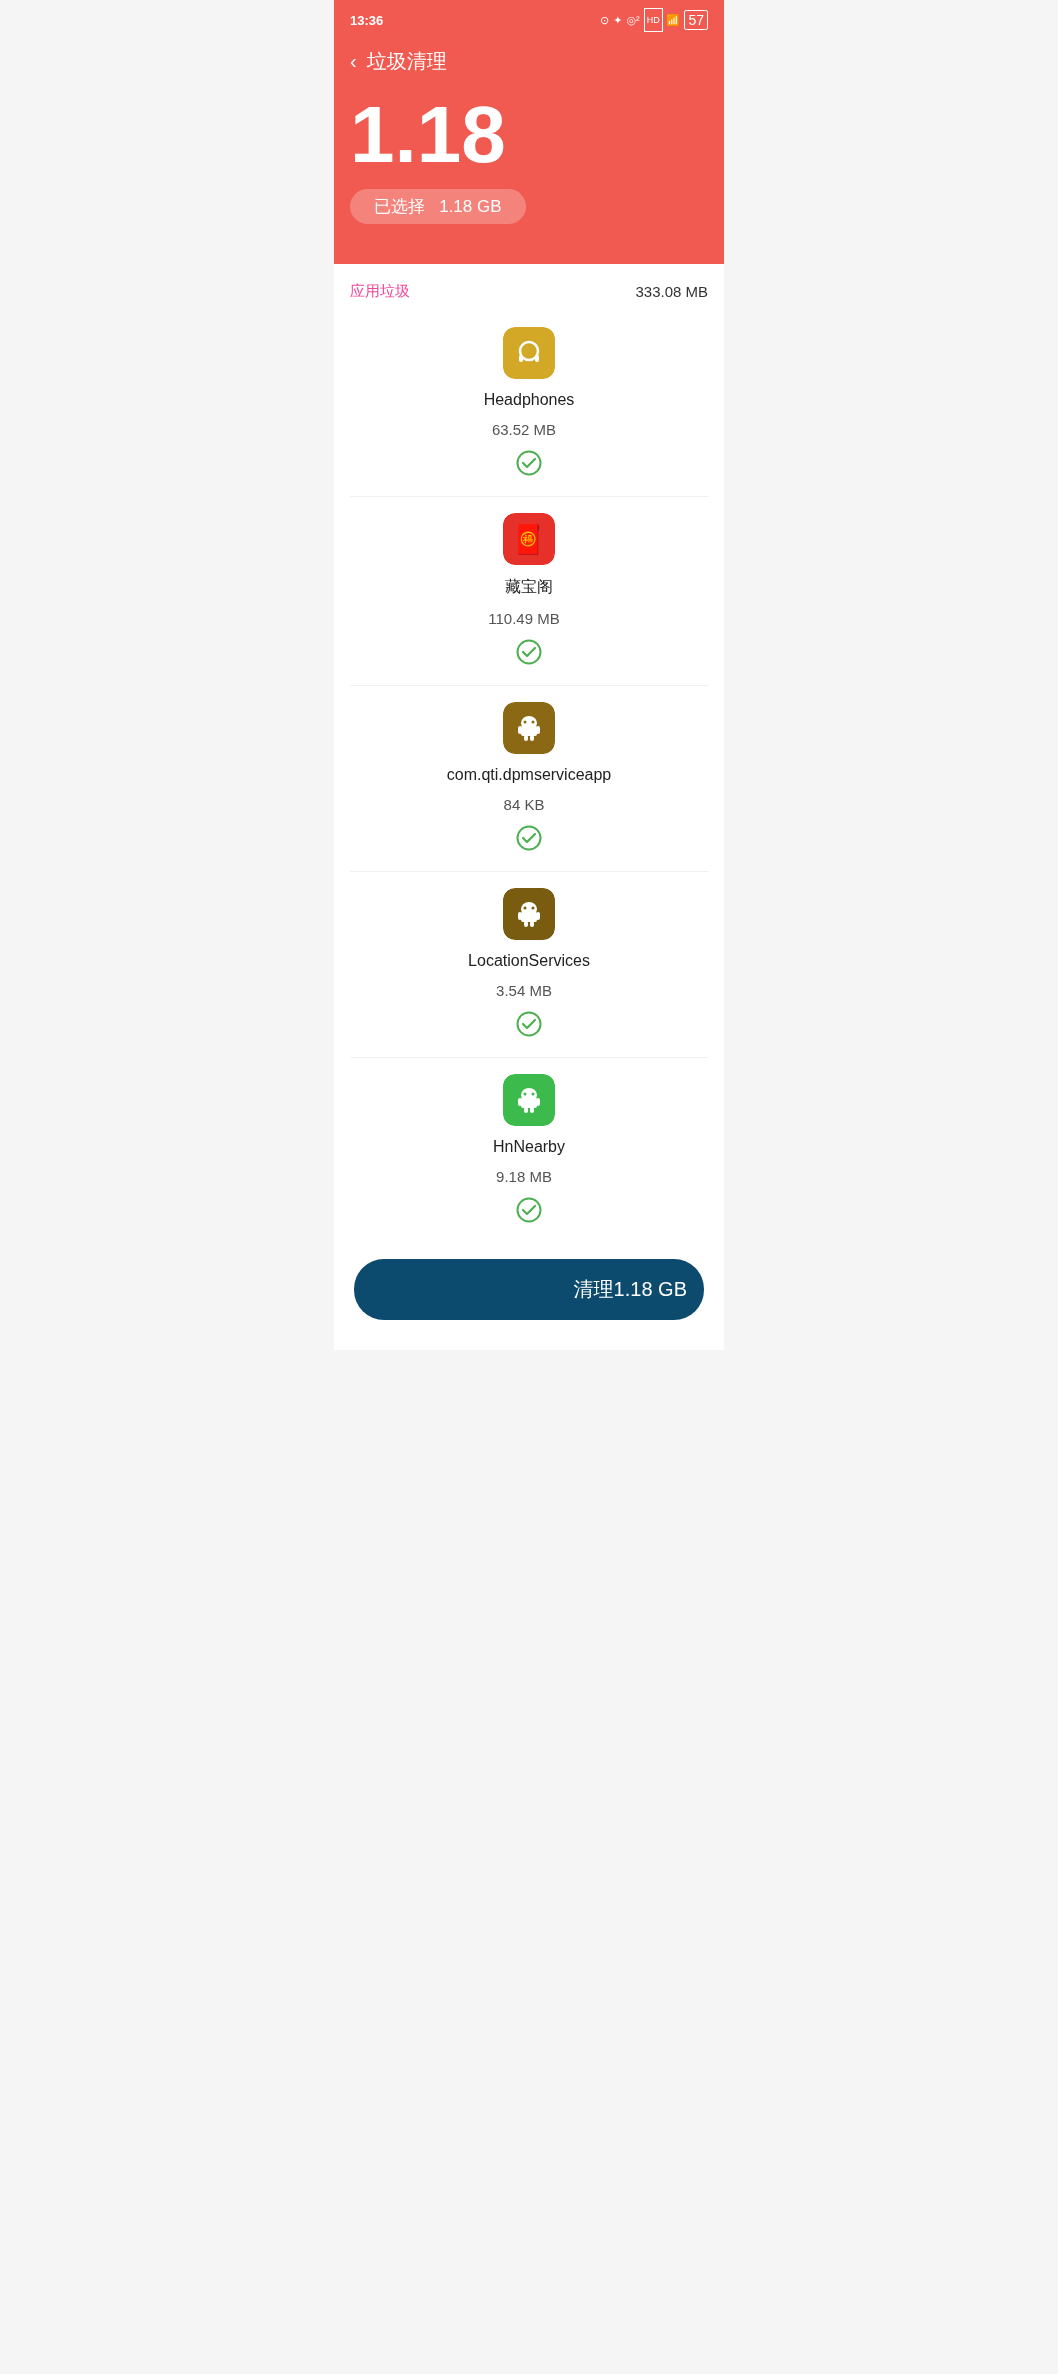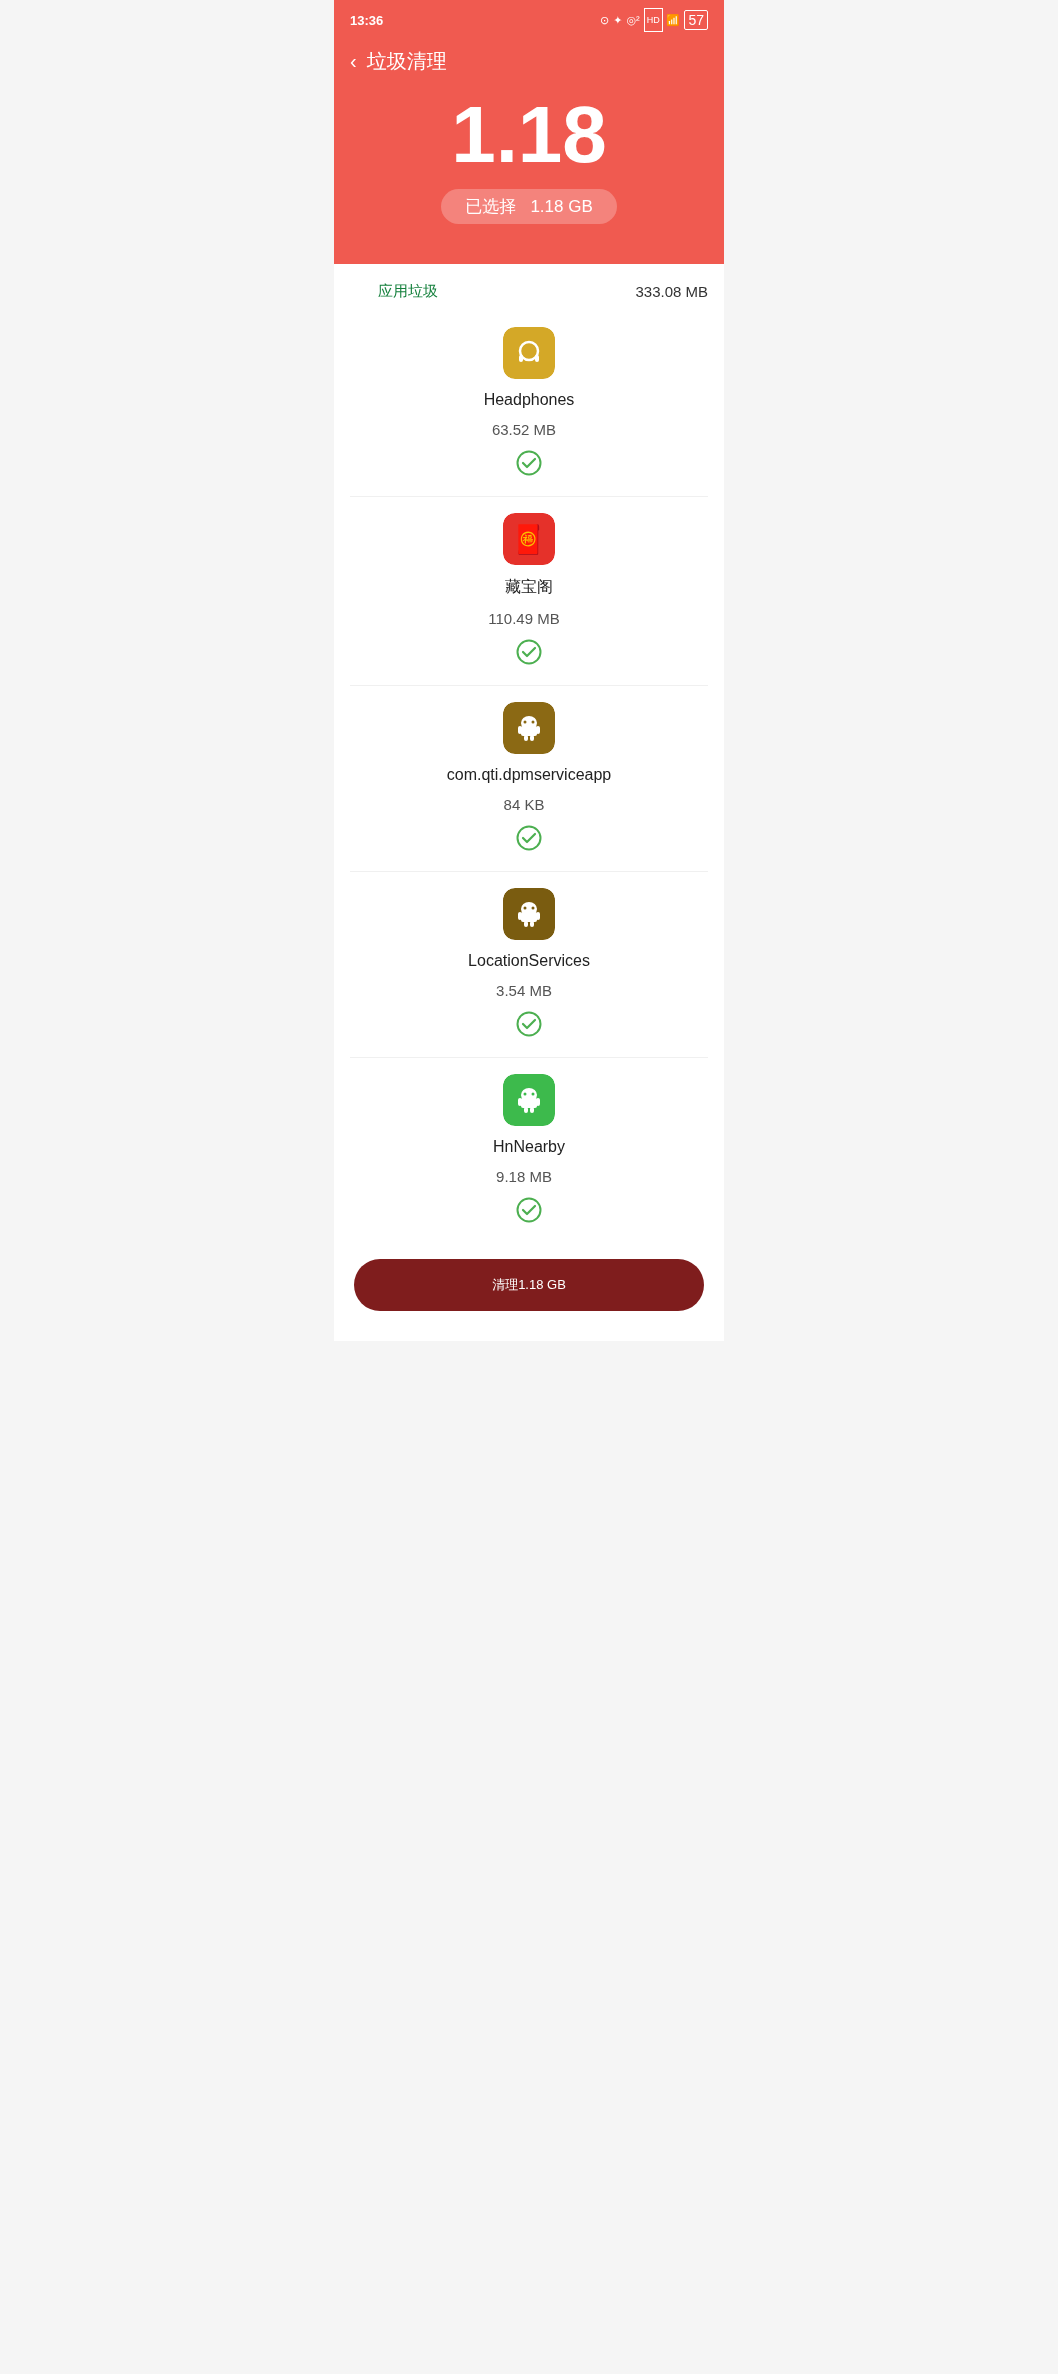--- a/index.html
+++ b/index.html
@@ -59,7 +59,6 @@
     
     .hero {
       background: #f05a50;
-      text-align: center;
       padding: 20px 16px 40px;
     }
     .hero-number {

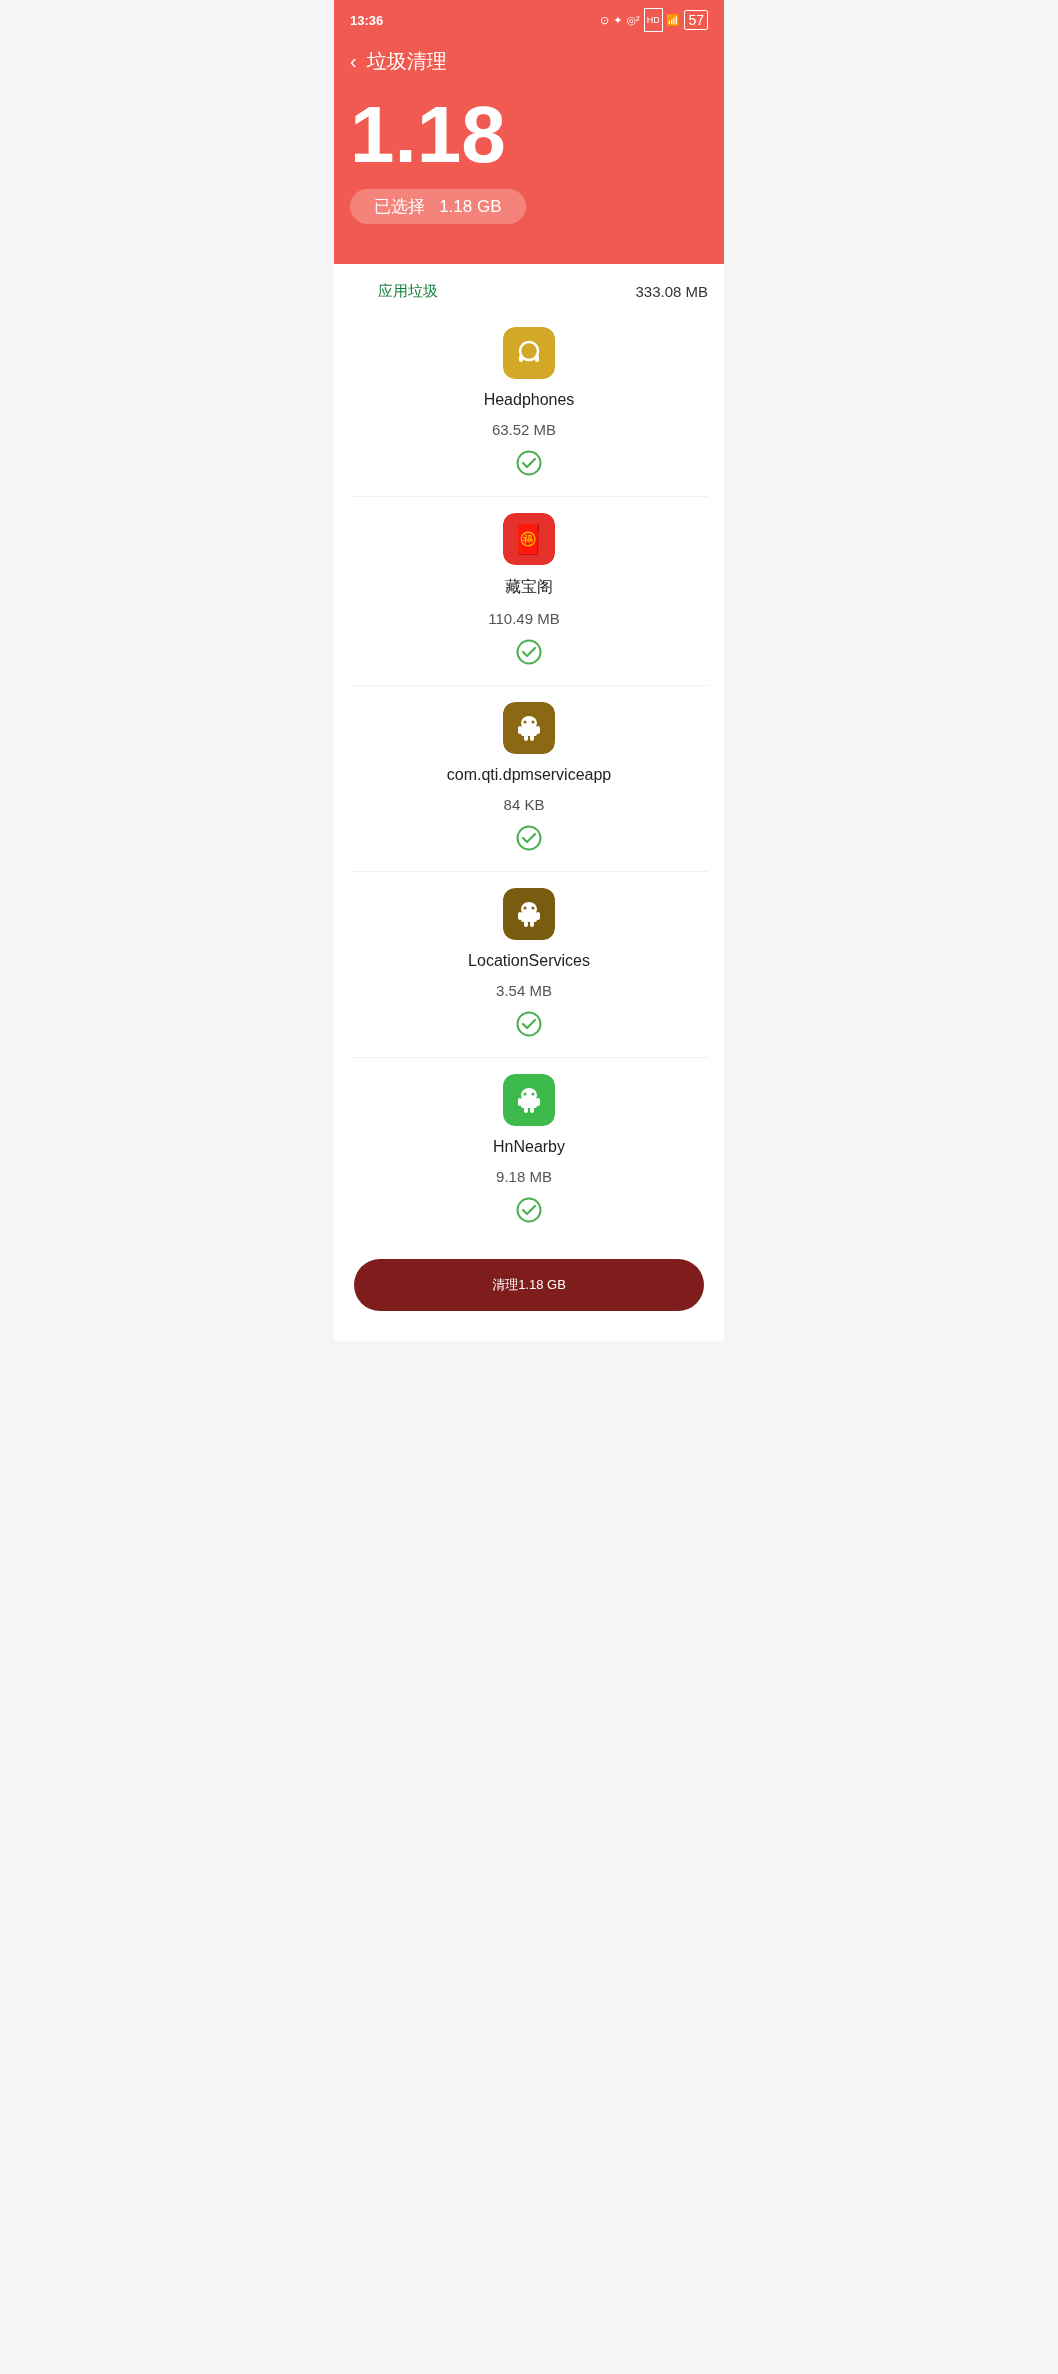--- a/index.html
+++ b/index.html
@@ -95,9 +95,8 @@
     }
     .section-title {
       font-size: 15px;
-      color: #15803d;
+      color: #ec4899;
       font-weight: 400;
-      margin-left: 28px;
     }
     .section-size {
       font-size: 15px;

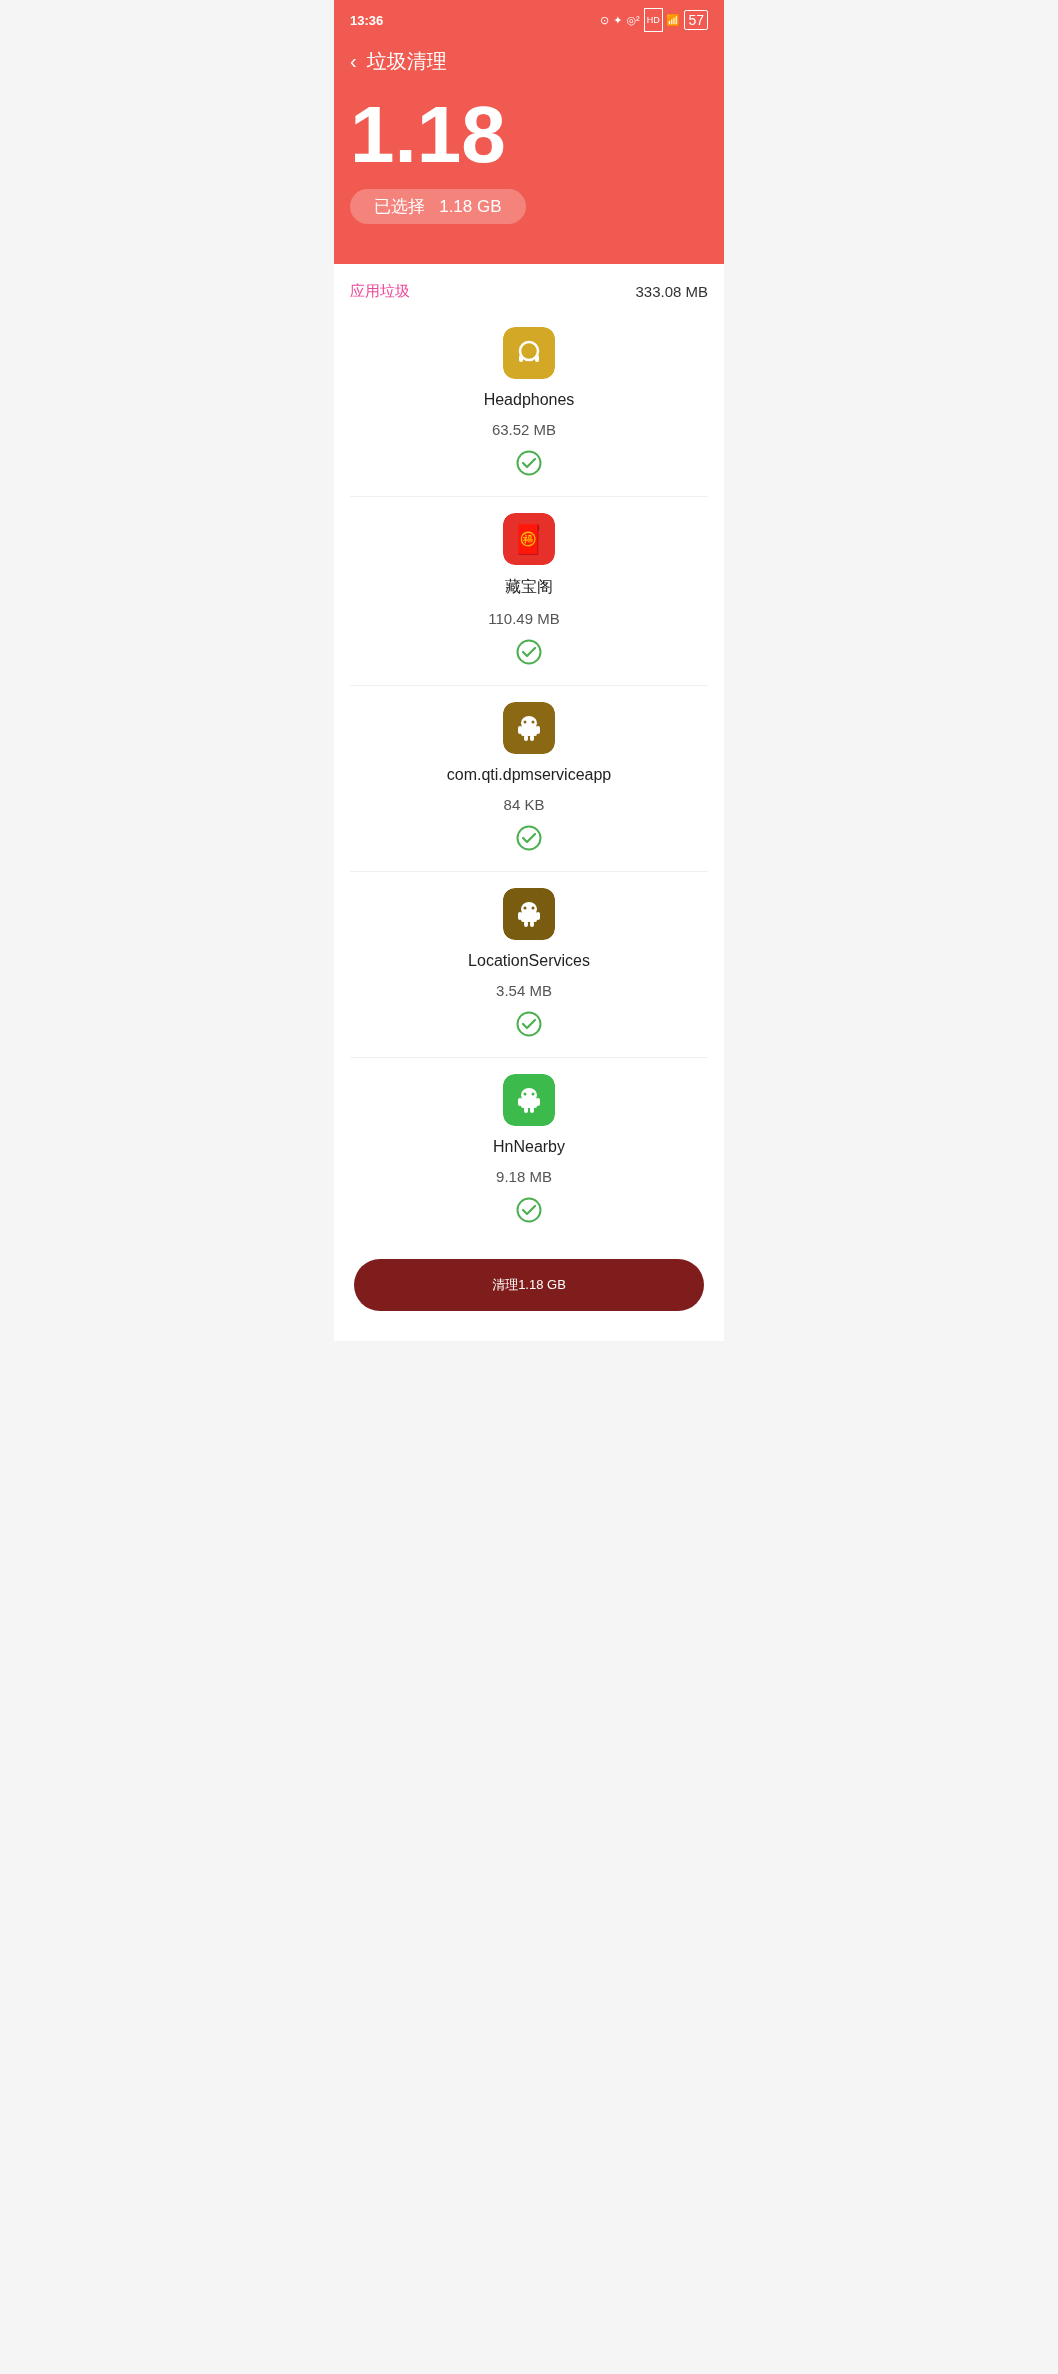--- a/index.html
+++ b/index.html
@@ -151,16 +151,16 @@
     }
     .clean-button {
       width: 100%;
-      background: #7f1d1d;
+      background: #0c4a6e;
       color: white;
       border: none;
       border-radius: 30px;
       padding: 17px;
-      font-size: 13px;
+      font-size: 20px;
       font-weight: 500;
       cursor: pointer;
       display: block;
-      text-align: center;
+      text-align: right;
     }
 
     

